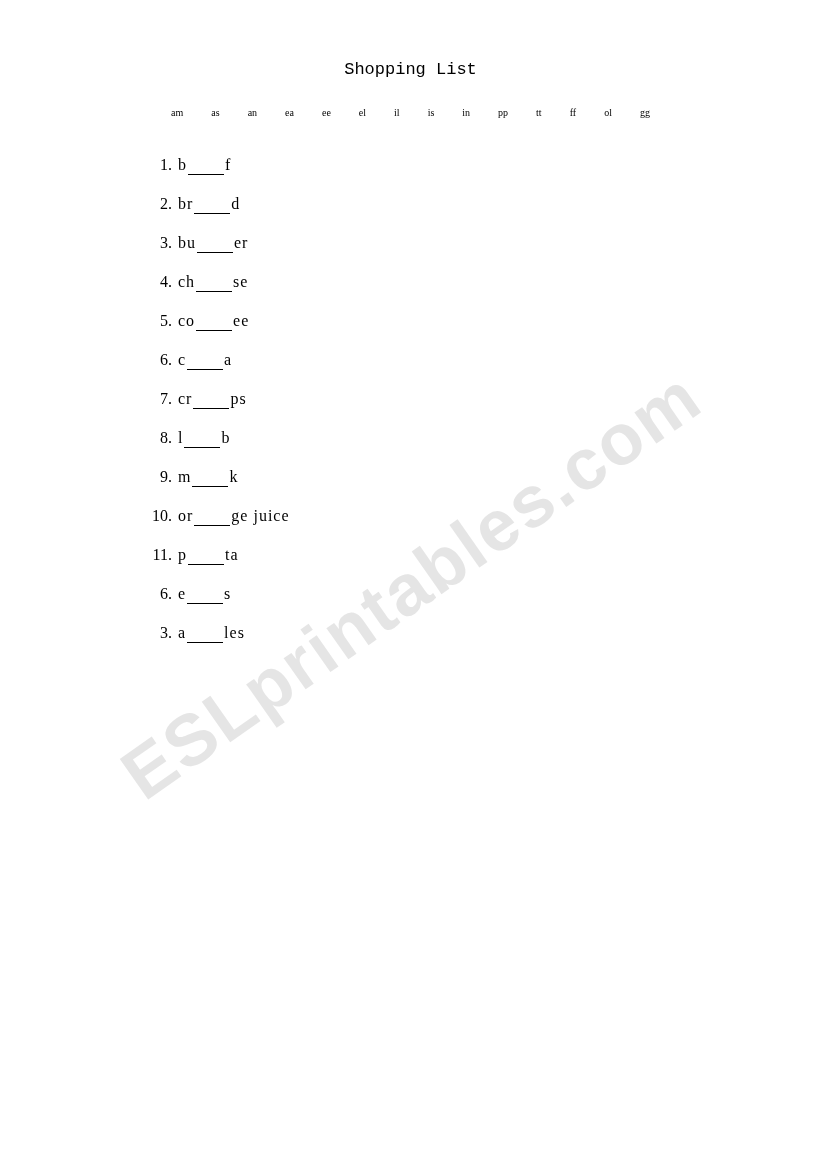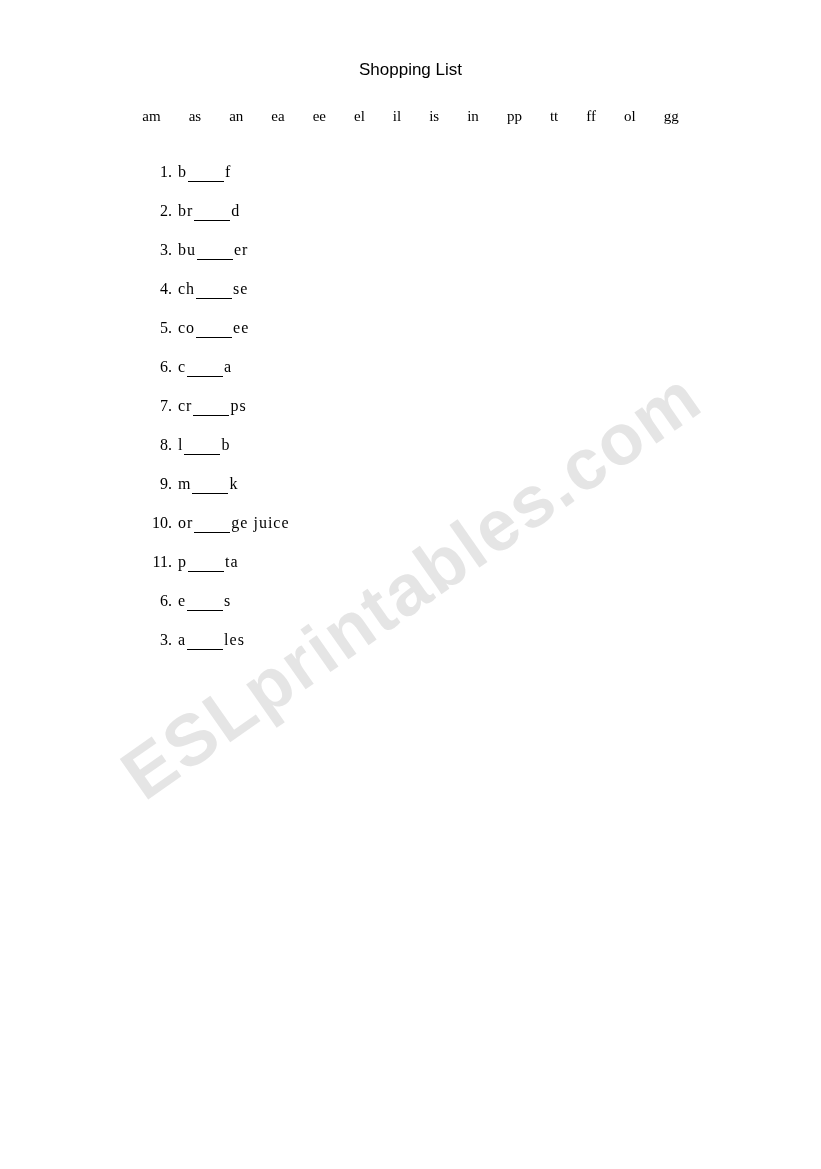--- a/index.html
+++ b/index.html
@@ -51,7 +51,7 @@
       font-size: 17px;
       font-weight: normal;
       margin-bottom: 28px;
-      font-family: Liberation Sans, sans-serif;
+      font-family: Liberation Mono, monospace;
     }
 
     .word-bank {

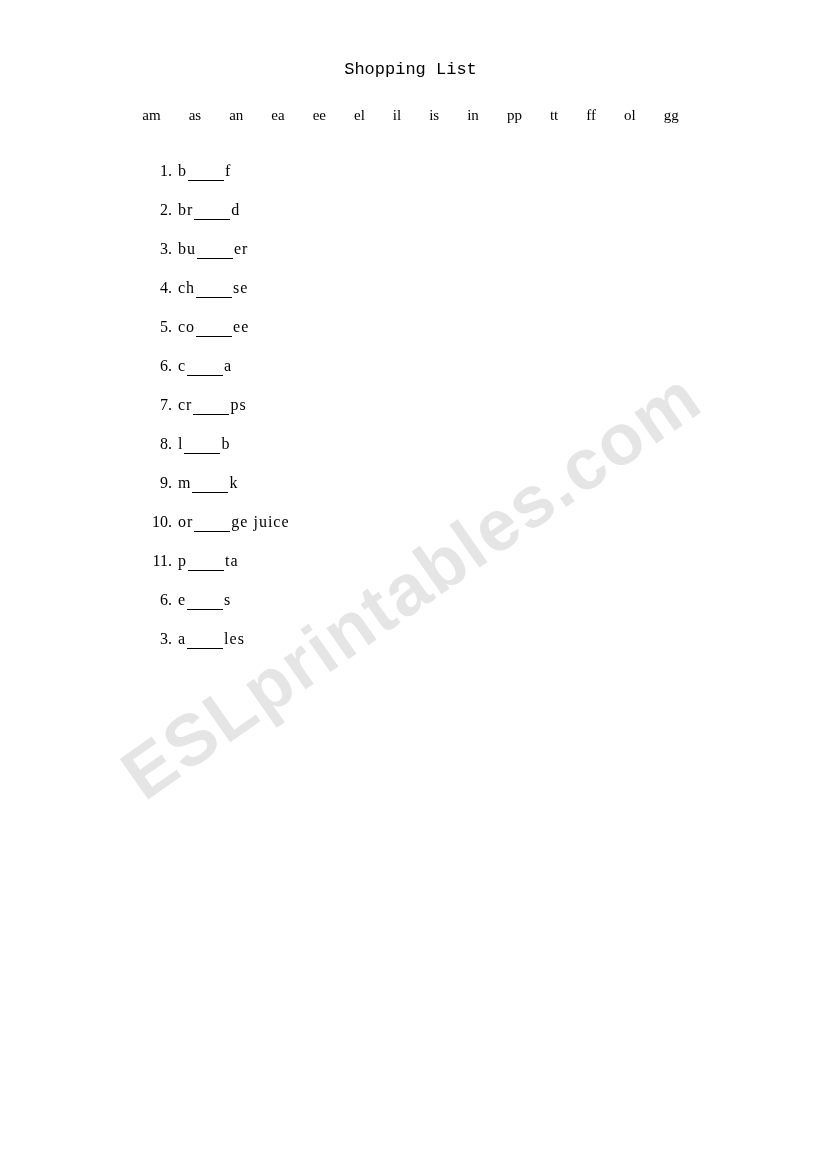--- a/index.html
+++ b/index.html
@@ -58,7 +58,7 @@
       display: flex;
       justify-content: center;
       gap: 28px;
-      font-size: 15px;
+      font-size: 10px;
       margin-bottom: 38px;
       flex-wrap: wrap;
       padding: 0 20px;

